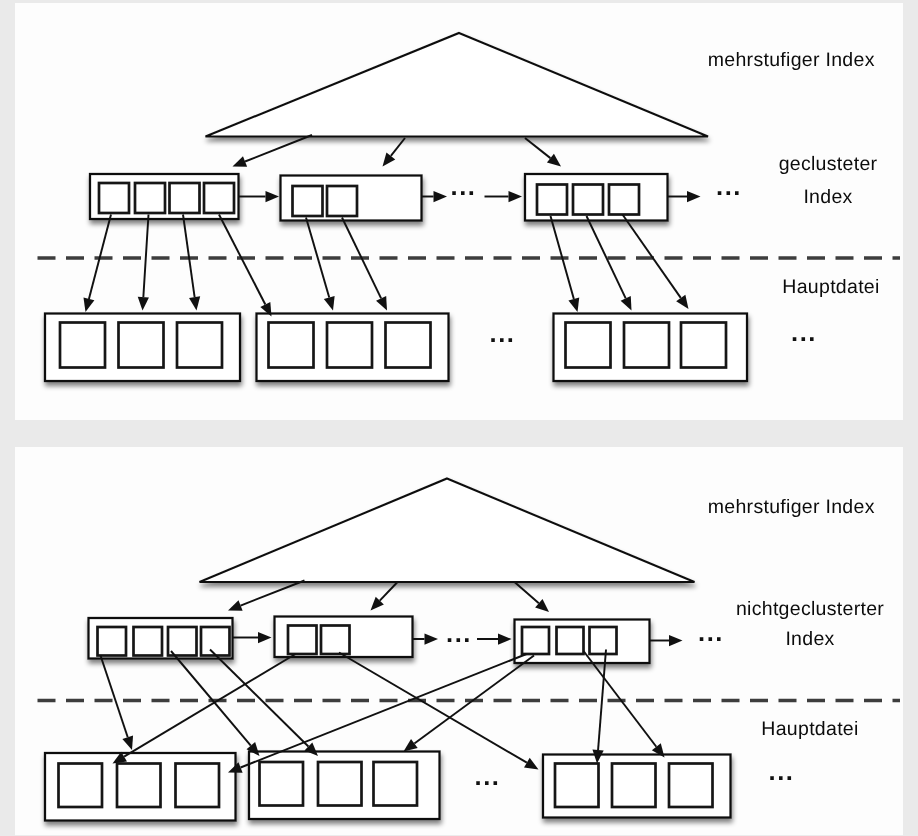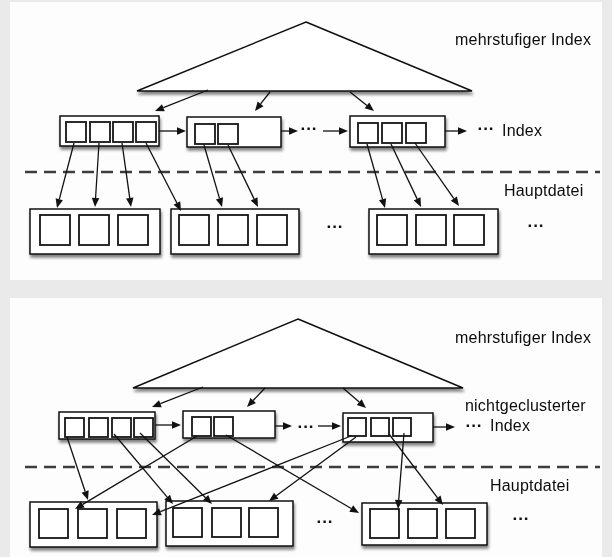--- a/index.html
+++ b/index.html
@@ -13,8 +13,8 @@
   #panel-bottom{top:298px;height:259px;}
   #diagram-svg{position:absolute;left:0;top:0;}
   .lbl{
-    position:absolute;text-align:left;color:#0c0c0c;
-    font-size:16px;font-weight:400;letter-spacing:0.2px;line-height:16px;
+    position:absolute;text-align:center;color:#0c0c0c;
+    font-size:13px;font-weight:400;letter-spacing:0.2px;line-height:16px;
     white-space:nowrap;
   }
   .dots{

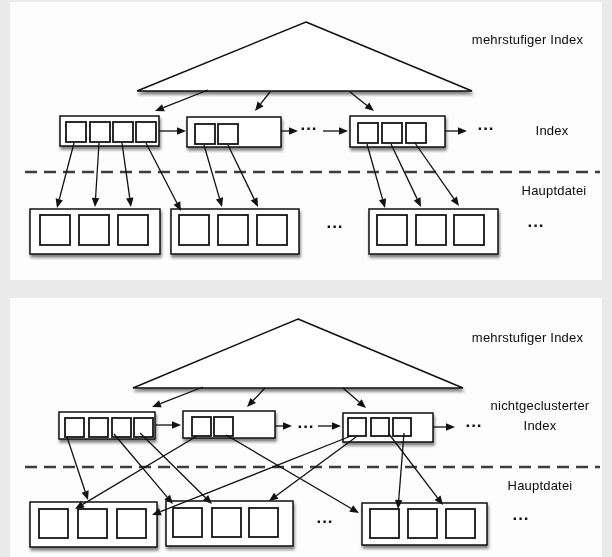--- a/index.html
+++ b/index.html
@@ -167,6 +167,7 @@
     </svg>
 
   <div class="lbl" style="left:455px;top:32px;width:145px;">mehrstufiger Index</div>
+  <div class="lbl" style="left:502px;top:101px;width:100px;">geclusteter</div>
   <div class="lbl" style="left:502px;top:123px;width:100px;">Index</div>
   <div class="lbl" style="left:504px;top:183px;width:100px;">Hauptdatei</div>
   <div class="dots" style="left:296px;top:117px;width:26px;">...</div>

